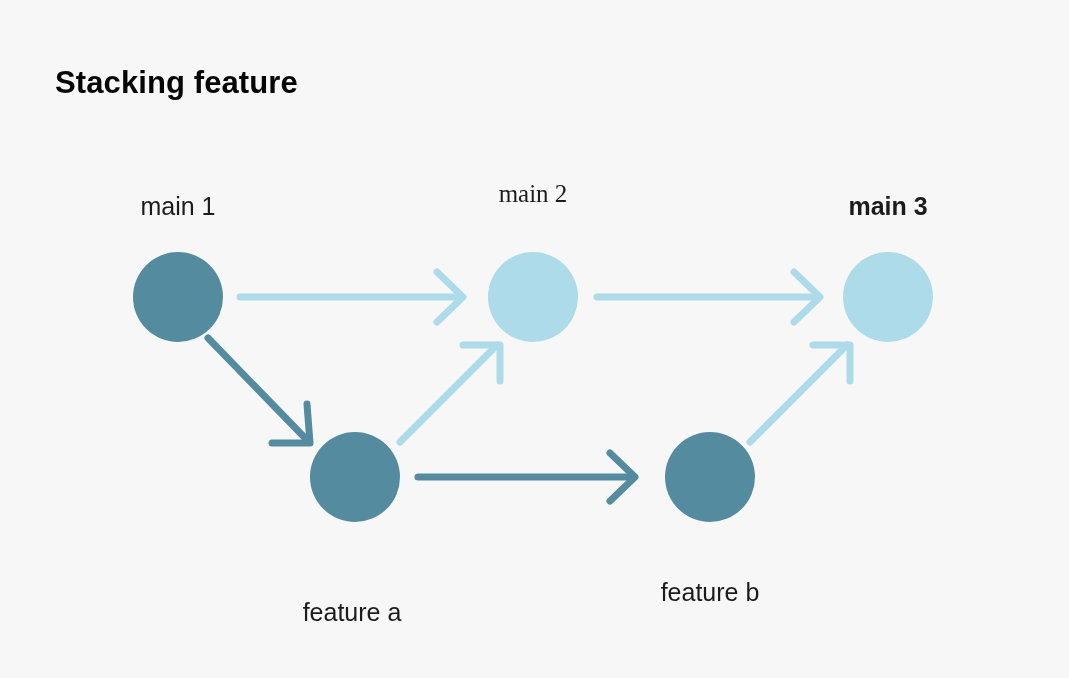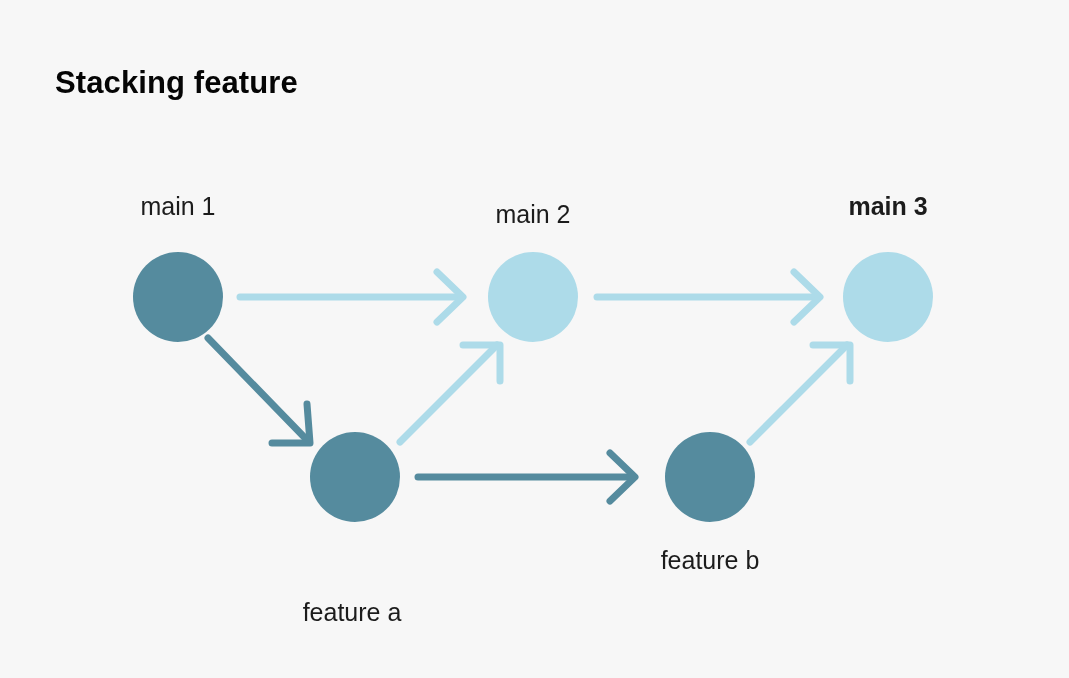--- a/index.html
+++ b/index.html
@@ -85,7 +85,7 @@
 </svg>
 
 <div class="node-label" style="left:178px; top:192px;">main 1</div>
-<div class="node-label" style="left:533px; top:200px;">main 2</div>
+<div class="node-label" style="left:533px; top:180px;font-family:Liberation Serif, serif;">main 2</div>
 <div class="node-label" style="left:888px; top:192px;font-weight:bold;">main 3</div>
 <div class="node-label" style="left:352px; top:558px;margin-top:40px;">feature a</div>
 <div class="node-label" style="left:710px; top:546px;">feature b</div>

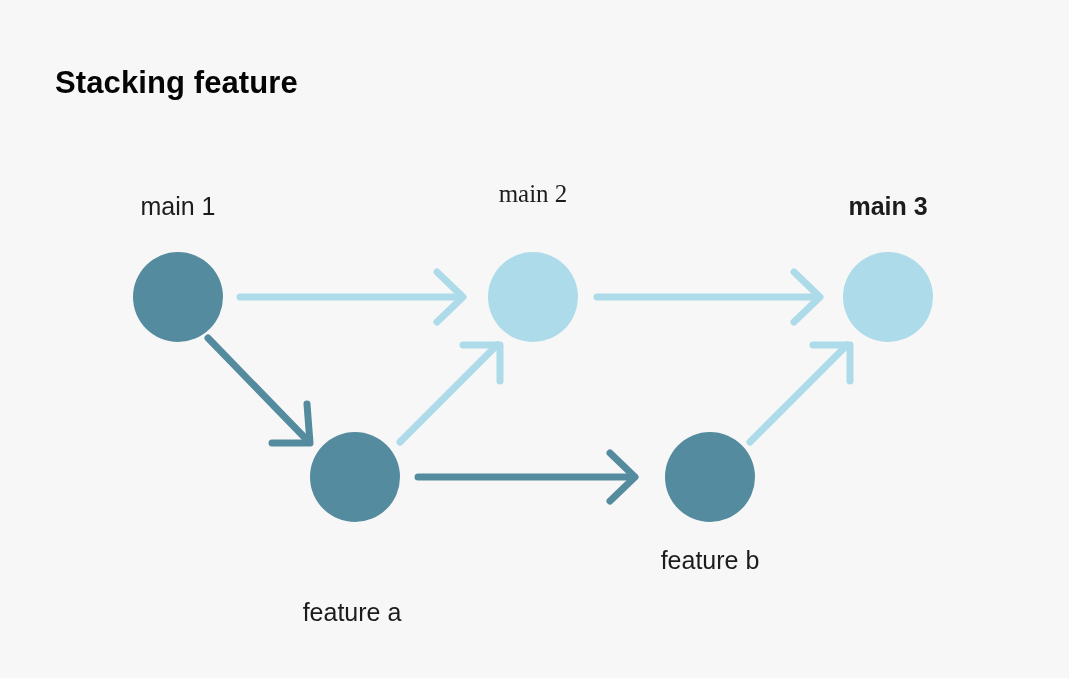--- a/index.html
+++ b/index.html
@@ -88,6 +88,6 @@
 <div class="node-label" style="left:533px; top:180px;font-family:Liberation Serif, serif;">main 2</div>
 <div class="node-label" style="left:888px; top:192px;font-weight:bold;">main 3</div>
 <div class="node-label" style="left:352px; top:558px;margin-top:40px;">feature a</div>
-<div class="node-label" style="left:710px; top:546px;">feature b</div>
+<div class="node-label" style="left:710px; top:578px;">feature b</div>
 
 </body></html>

